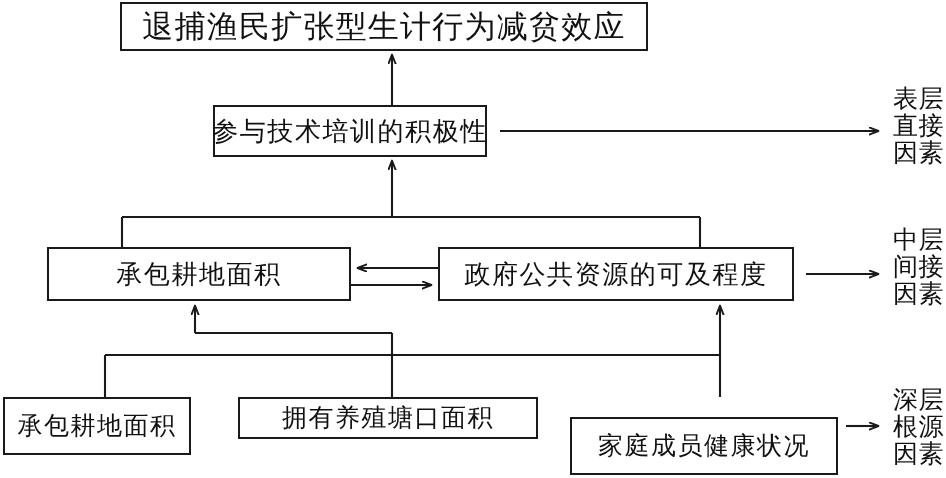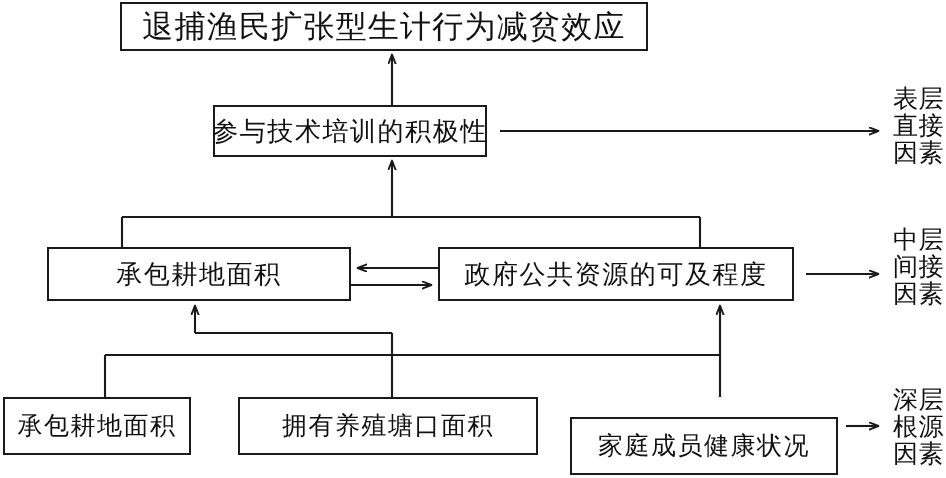--- a/index.html
+++ b/index.html
@@ -51,7 +51,7 @@
   #node-labor     { left: 47px;  top: 247px; width: 304px; height: 54px; font-size: 26px; }
   #node-public    { left: 438px; top: 247px; width: 356px; height: 54px; font-size: 26px; text-align: center; }
   #node-farmland  { left: 3px;   top: 397px; width: 188px; height: 58px; font-size: 25px; }
-  #node-pond      { left: 238px; top: 397px; width: 300px; height: 58px; font-size: 25px; }
+  #node-pond      { left: 238px; top: 397px; width: 300px; height: 42px; font-size: 25px; }
   #node-health    { left: 570px; top: 397px; width: 268px; height: 58px; font-size: 25px; margin-top: 20px; }
 
   

